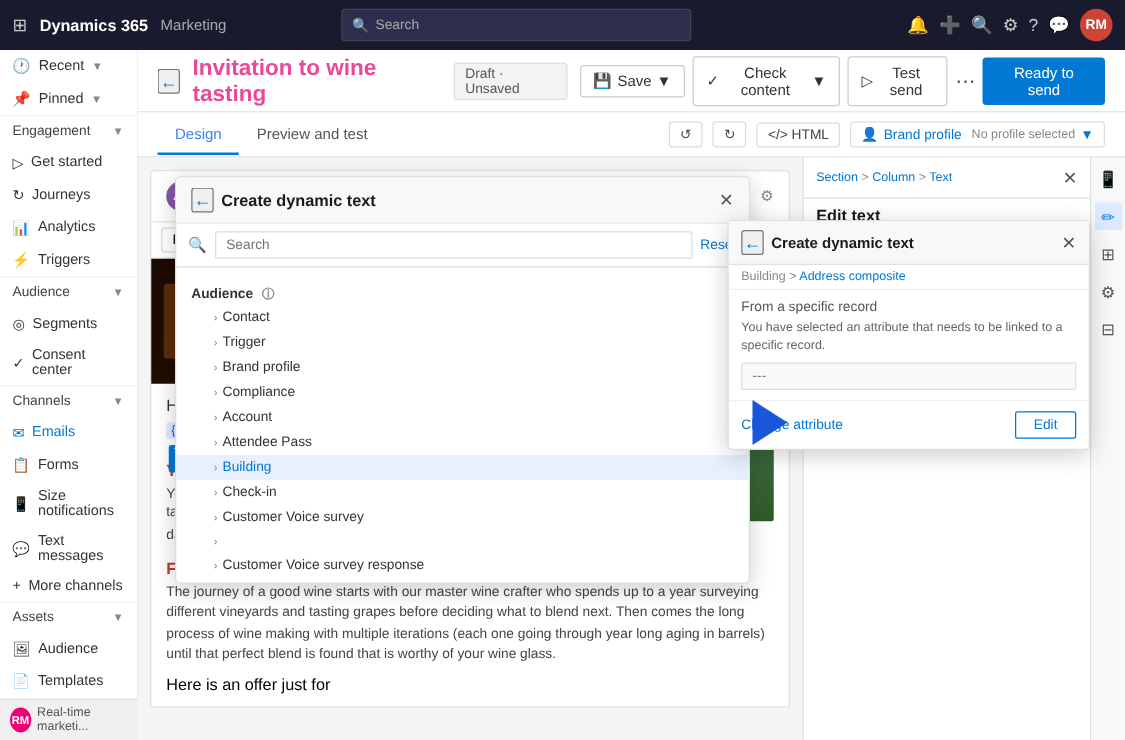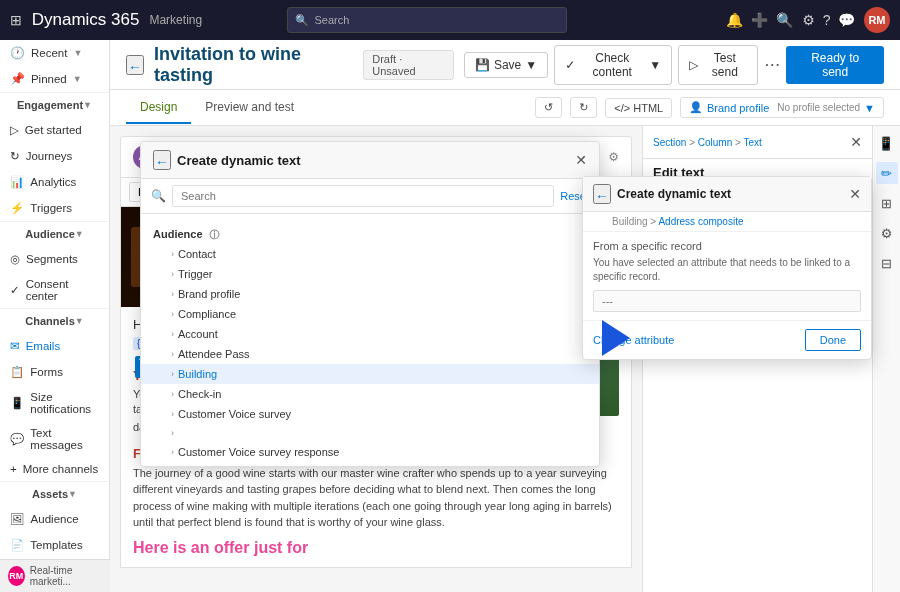--- a/index.html
+++ b/index.html
@@ -16,7 +16,7 @@
       color: white;
     }
     .top-nav-grid { color: #ccc; font-size: 14px; cursor: pointer; }
-    .top-nav-logo { font-weight: 400; font-size: 17px; color: white; }
+    .top-nav-logo { font-weight: 700; font-size: 13px; color: white; }
     .top-nav-module { color: #aaa; font-size: 12px; }
     .top-nav-search {
       flex: 1;

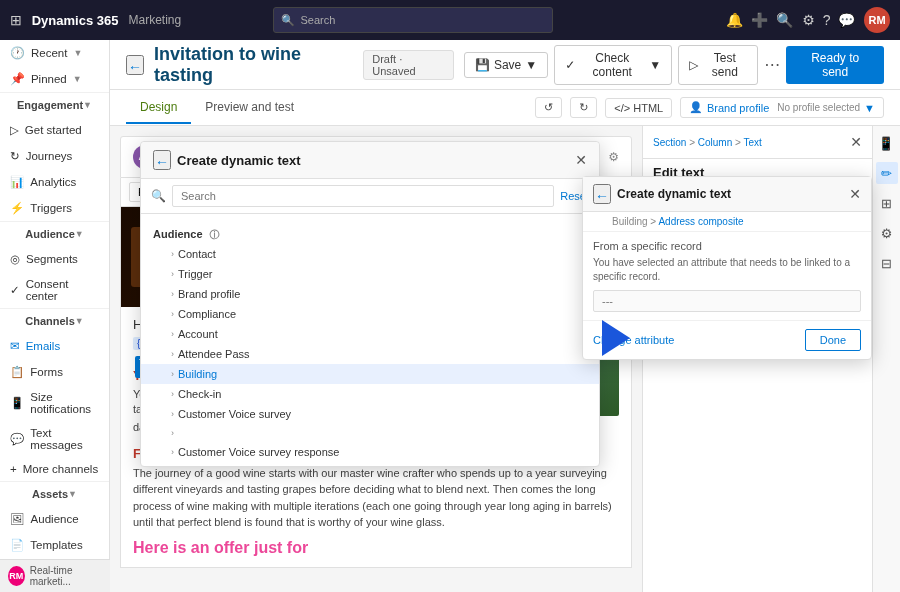--- a/index.html
+++ b/index.html
@@ -106,7 +106,7 @@
       gap: 10px;
     }
     .back-btn { color: #0078d4; font-size: 14px; cursor: pointer; }
-    .page-title { font-size: 18px; font-weight: 600; color: #0c4a6e; }
+    .page-title { font-size: 18px; font-weight: 600; color: #ec4899; }
     .draft-badge {
       background: #f3f3f3;
       border: 1px solid #ddd;

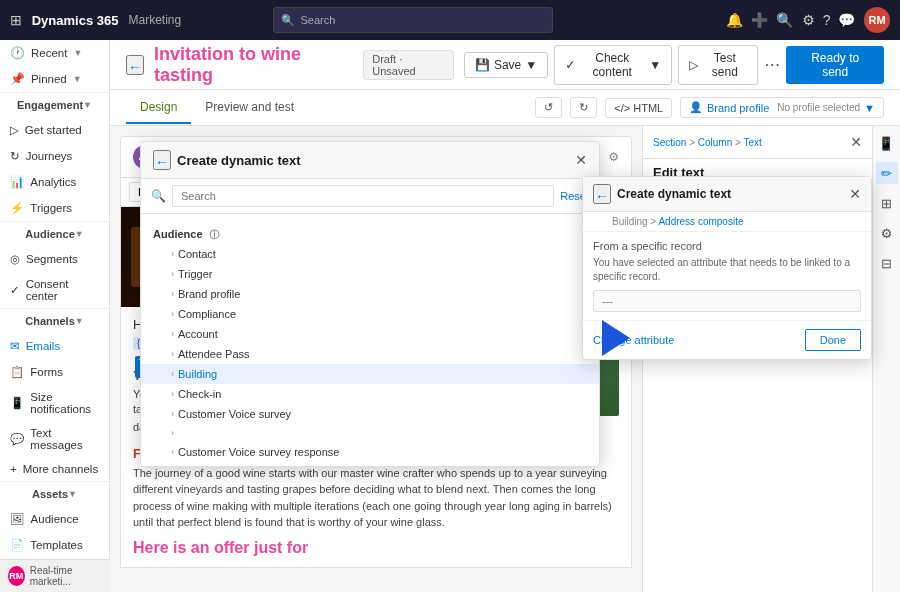--- a/index.html
+++ b/index.html
@@ -64,9 +64,9 @@
     .sidebar-section-header {
       display: flex;
       align-items: center;
-      justify-content: center;
+      justify-content: space-between;
       padding: 6px 10px;
-      font-weight: 700;
+      font-weight: 400;
       color: #444;
       font-size: 11px;
       cursor: pointer;

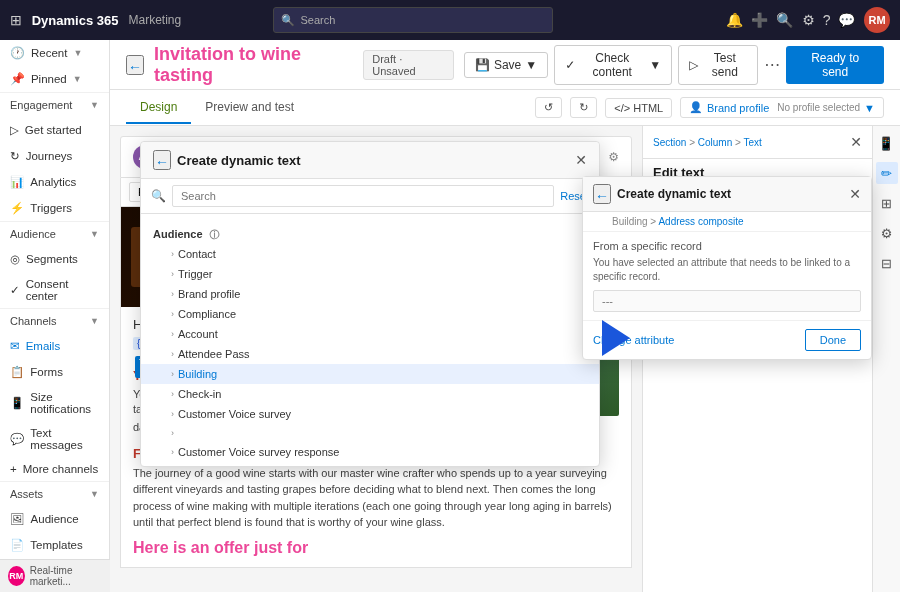--- a/index.html
+++ b/index.html
@@ -146,7 +146,7 @@
       color: #555;
       border-bottom: 2px solid transparent;
     }
-    .tab.active { color: #4d7c0f; border-bottom: 2px solid #0078d4; }
+    .tab.active { color: #3b82f6; border-bottom: 2px solid #0078d4; }
     .tab-actions { margin-left: auto; display: flex; align-items: center; gap: 8px; }
     .tab-btn {
       background: none; border: 1px solid #ddd; border-radius: 3px;

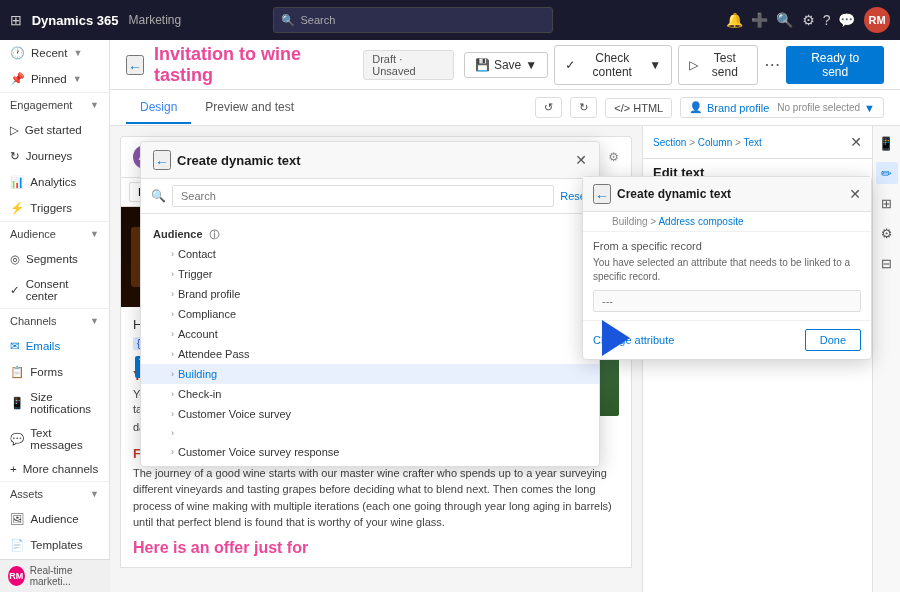--- a/index.html
+++ b/index.html
@@ -807,7 +807,7 @@
             <button class="panel-close">✕</button>
           </div>
           <div class="nested-breadcrumb">
-            <span style="color:#888;font-size:10px;margin-left:19px;">
+            <span style="color:#888;font-size:10px;">
               Building &gt; <span style="color:#0078d4;">Address composite</span>
             </span>
           </div>

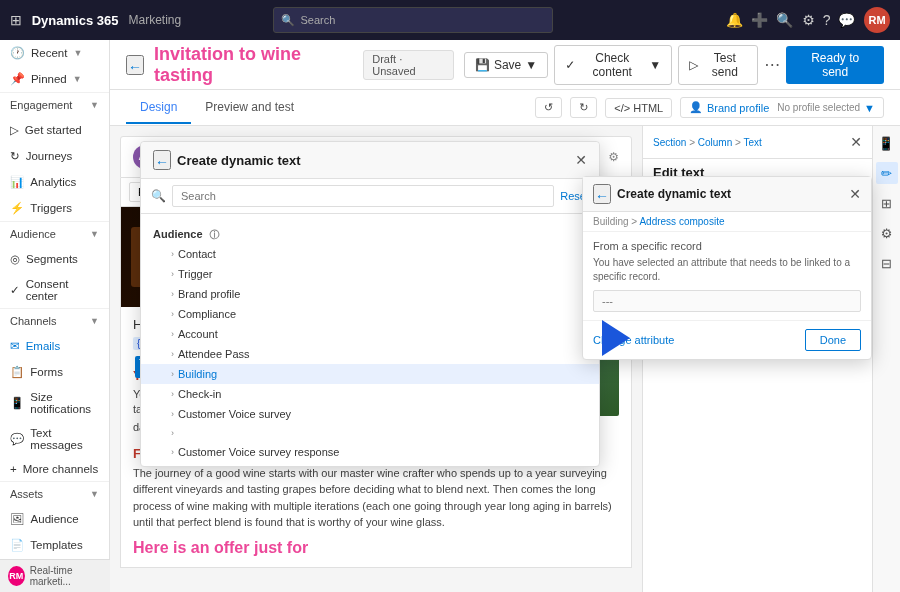--- a/index.html
+++ b/index.html
@@ -818,7 +818,7 @@
           </div>
           <div class="nested-footer">
             <button class="change-attr-btn">Change attribute</button>
-            <button class="done-btn">Done</button>
+            <button class="done-btn">Edit</button>
           </div>
         </div>
 

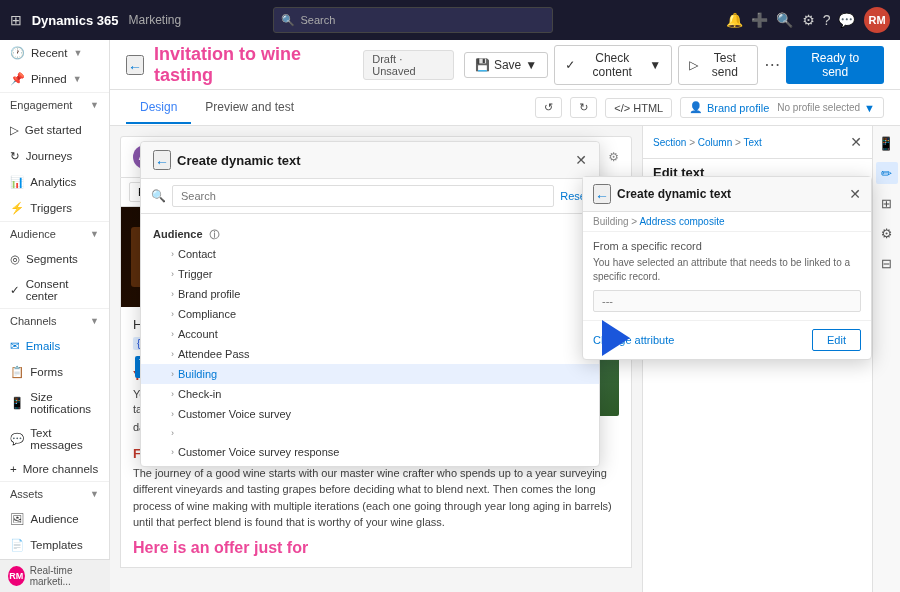--- a/index.html
+++ b/index.html
@@ -275,7 +275,7 @@
     .concept-title { font-size: 13px; color: #c0392b; font-weight: bold; margin-bottom: 4px; }
     .concept-text { font-size: 11px; color: #444; line-height: 1.5; }
     .offer-section { margin-top: 8px; }
-    .offer-title { font-size: 16px; color: #ec4899; font-weight: bold; }
+    .offer-title { font-size: 13px; color: #000000; font-weight: normal; }
     .text-editing-badge {
       position: absolute;
       top: -10px; left: 2px;

